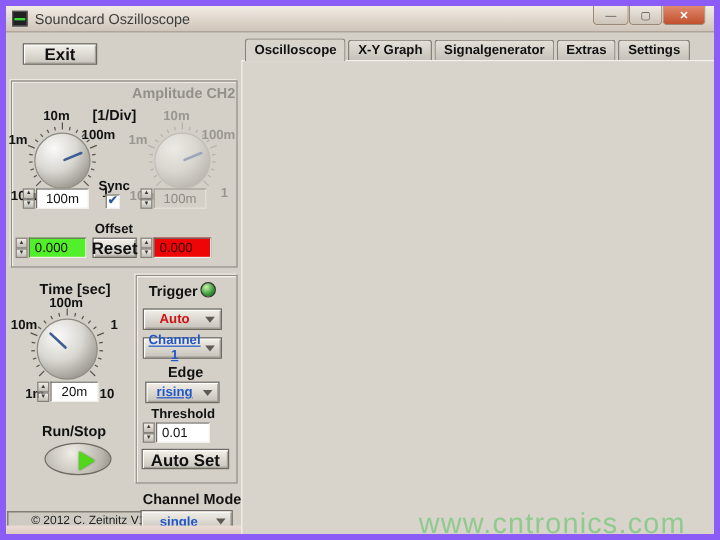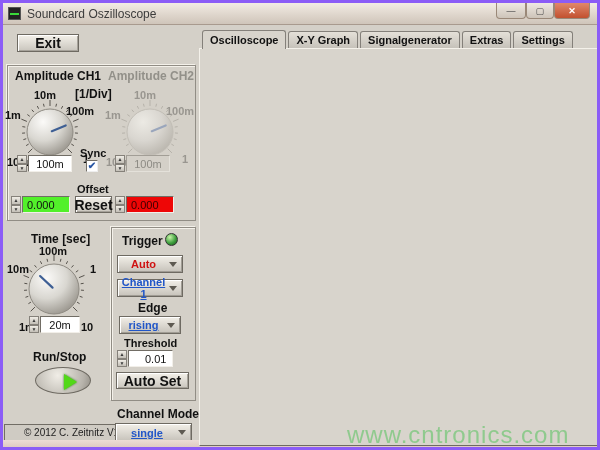--- a/index.html
+++ b/index.html
@@ -5,7 +5,7 @@
   * { margin:0; padding:0; box-sizing:border-box; }
   body { font-family:"Liberation Sans", sans-serif; background:#b0aca4; }
   .window{ position:relative; width:600px; height:450px; background:#d4d0c8;
-           border:3px solid #8b5cf6; overflow:hidden; }
+           border:5px solid #8b5cf6; overflow:hidden; }
 
   
   .titlebar{ position:absolute; left:0; top:0; width:100%; height:22px;

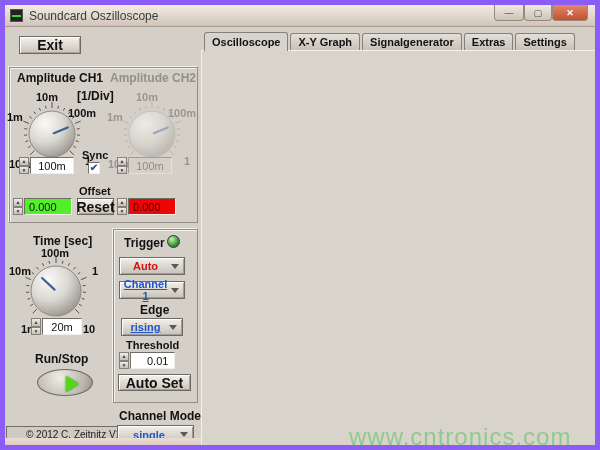--- a/index.html
+++ b/index.html
@@ -124,7 +124,6 @@
   <div class="btn" style="left:14px;top:31px;width:62px;height:18px">Exit</div>
 
   <div class="groupbox" style="left:4px;top:62px;width:189px;height:156px"></div>
-  <div class="lbl" style="left:12px;top:66px;font-size:12px">Amplitude CH1</div>
   <div class="lbl dis" style="left:105px;top:66px;font-size:12px">Amplitude CH2</div>
   <div class="lbl" style="left:72px;top:84px;font-size:12px">[1/Div]</div>
 

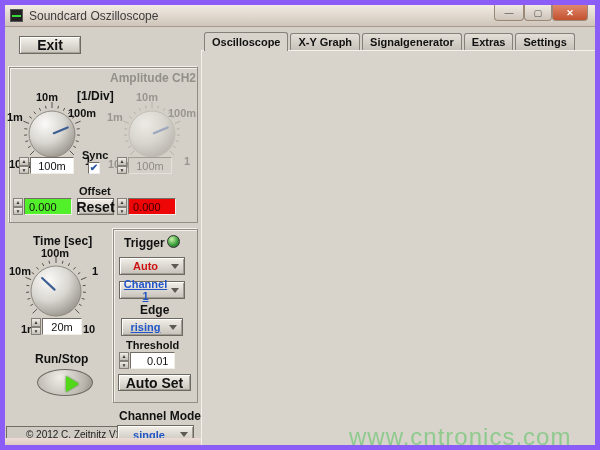--- a/index.html
+++ b/index.html
@@ -273,7 +273,7 @@
       <span>▲</span>
       <span>▼</span>
     </div>
-  <div class="fld" style="left:125px;top:347px;width:45px;height:17px;justify-content:flex-start;padding-left:16px">0.01</div>
+  <div class="fld" style="left:125px;top:347px;width:45px;height:17px;justify-content:flex-start;padding-left:4px">0.01</div>
   <div class="btn" style="left:113px;top:369px;width:73px;height:17px">Auto Set</div>
 
   <div class="lbl" style="left:30px;top:347px;font-size:12px">Run/Stop</div>

